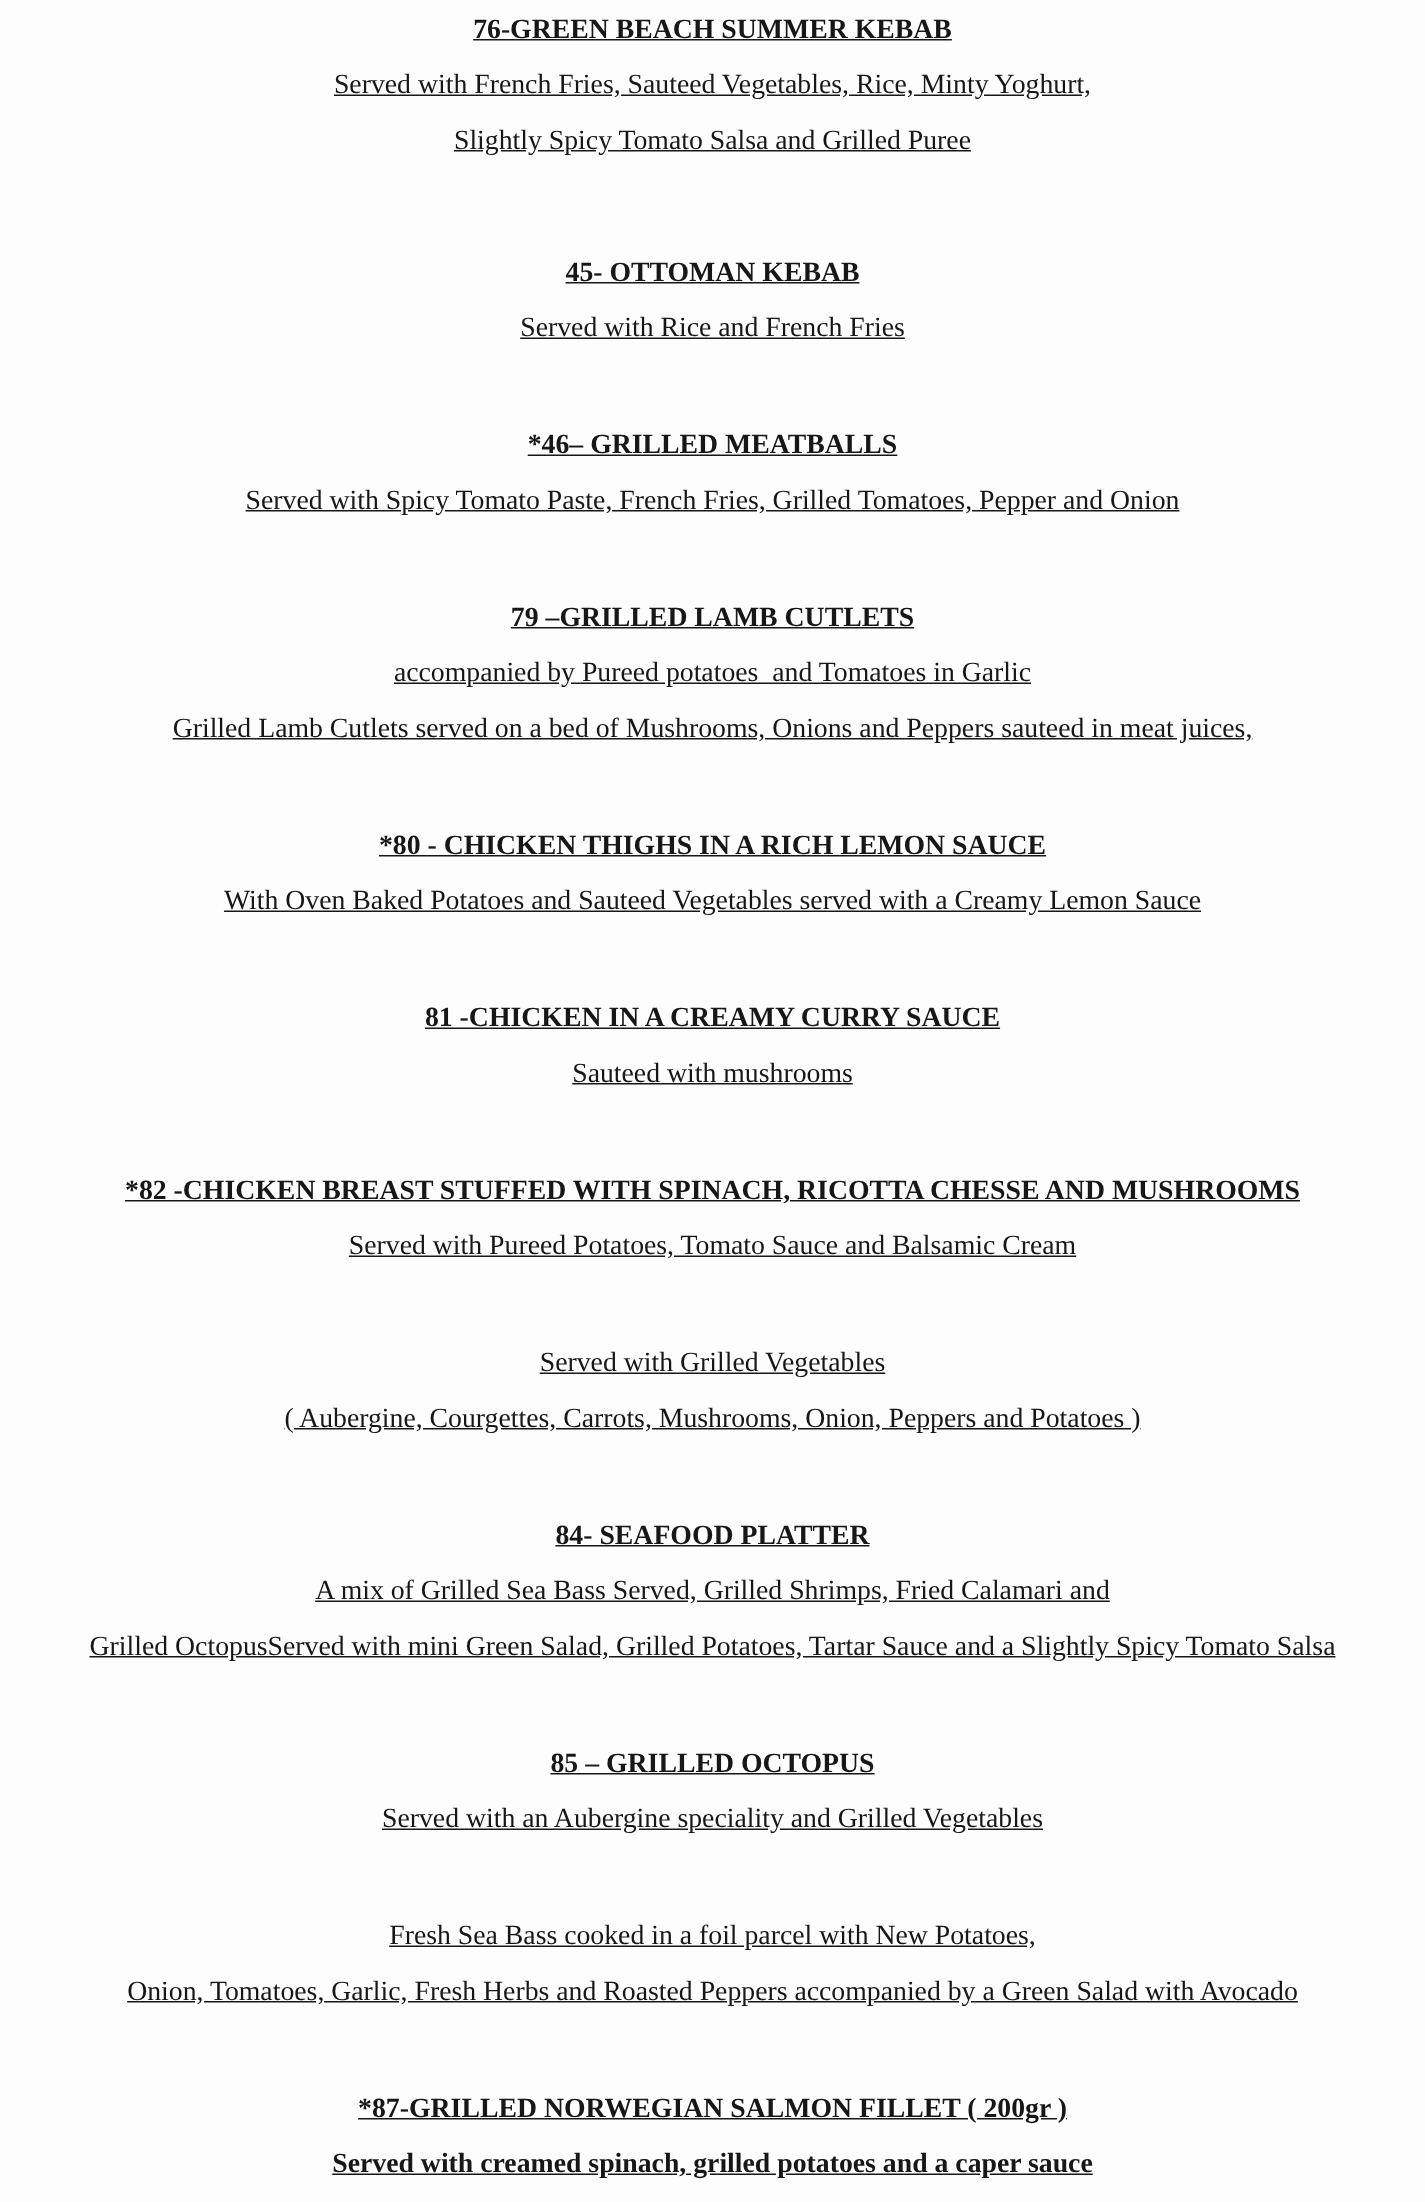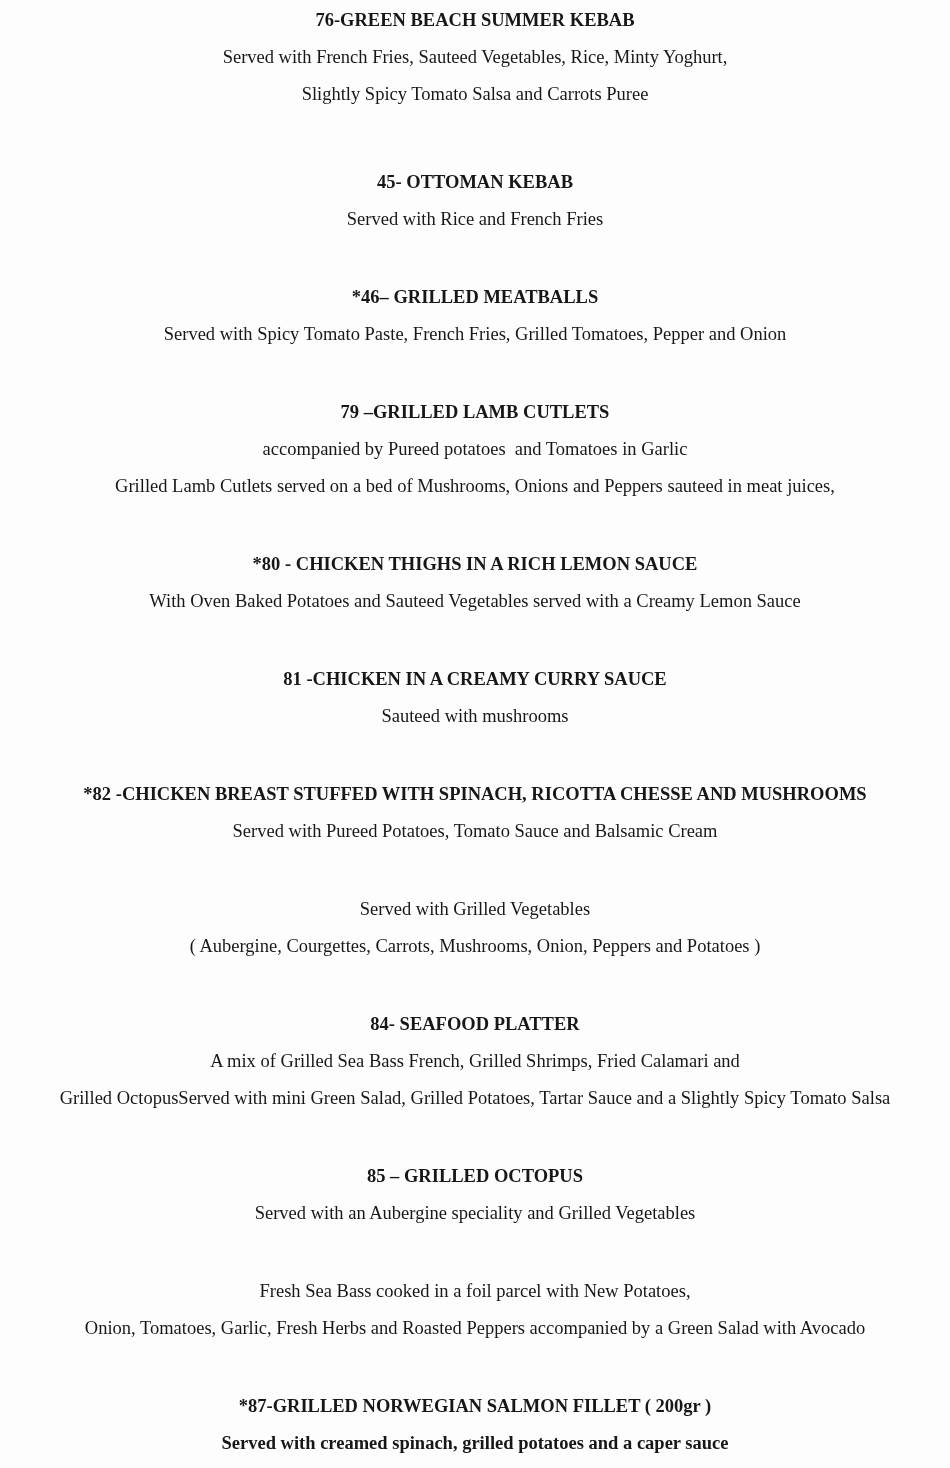--- a/index.html
+++ b/index.html
@@ -20,6 +20,7 @@
     line-height: 25px;
     text-align: center;
     overflow: hidden;
+    text-decoration: underline;
   }
   .menu-section {
     margin: 0 0 53px 0;

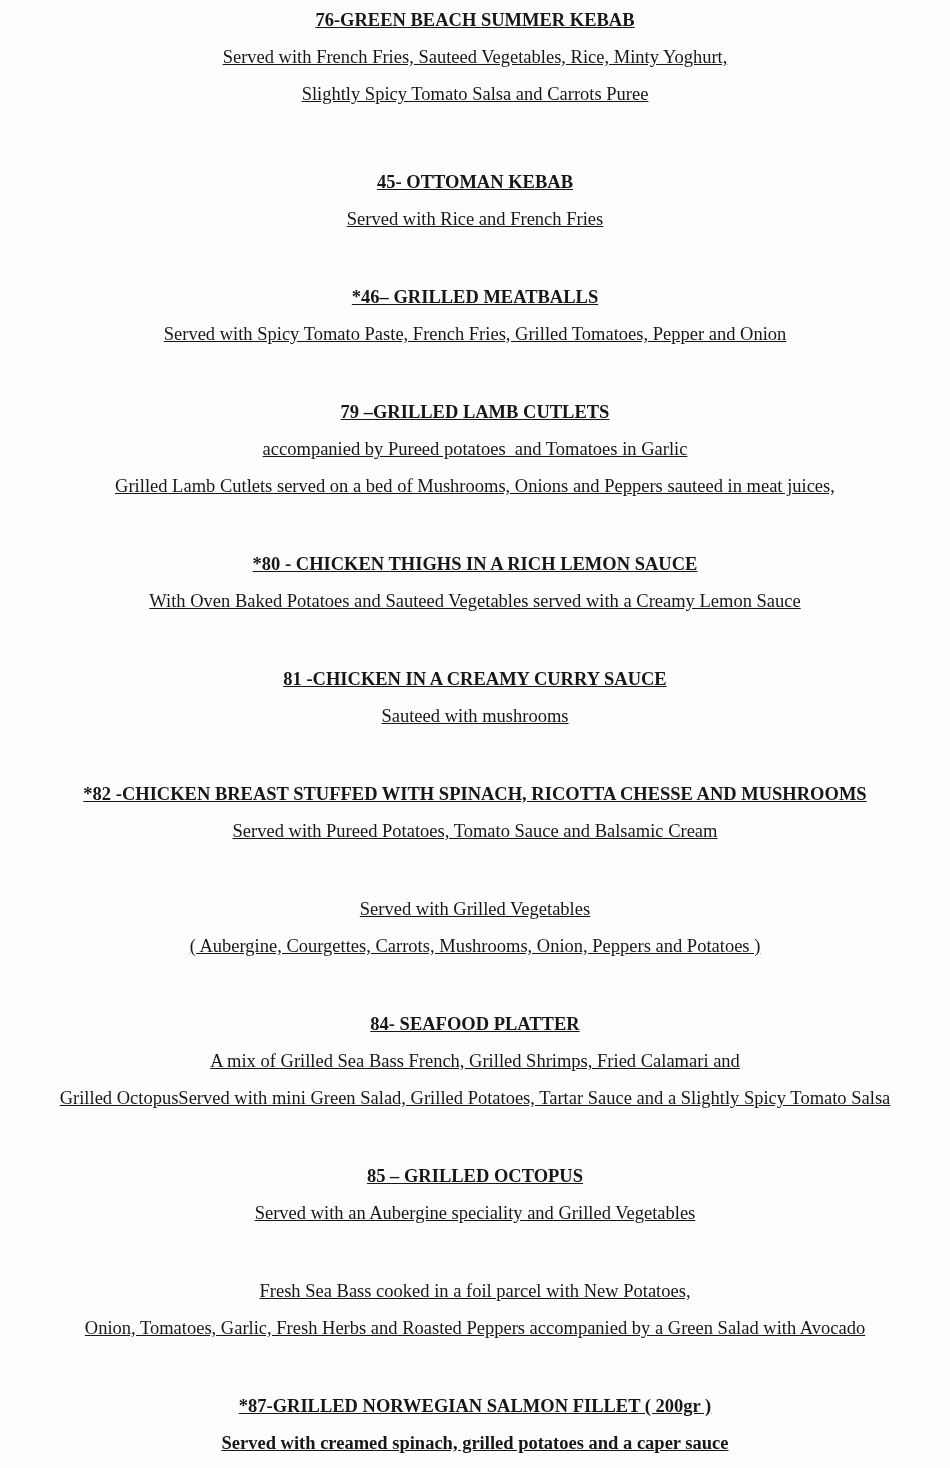--- a/index.html
+++ b/index.html
@@ -54,7 +54,7 @@
   <section class="menu-section">
     <h2 class="item-title">76-GREEN BEACH SUMMER KEBAB</h2>
   <p class="item-desc-line">Served with French Fries, Sauteed Vegetables, Rice, Minty Yoghurt,</p>
-        <p class="item-desc-line">Slightly Spicy Tomato Salsa and Carrots Puree</p>
+        <p class="item-desc-line">Slightly Spicy Tomato Salsa and Grilled Puree</p>
       </section>
 
   <section class="menu-section">

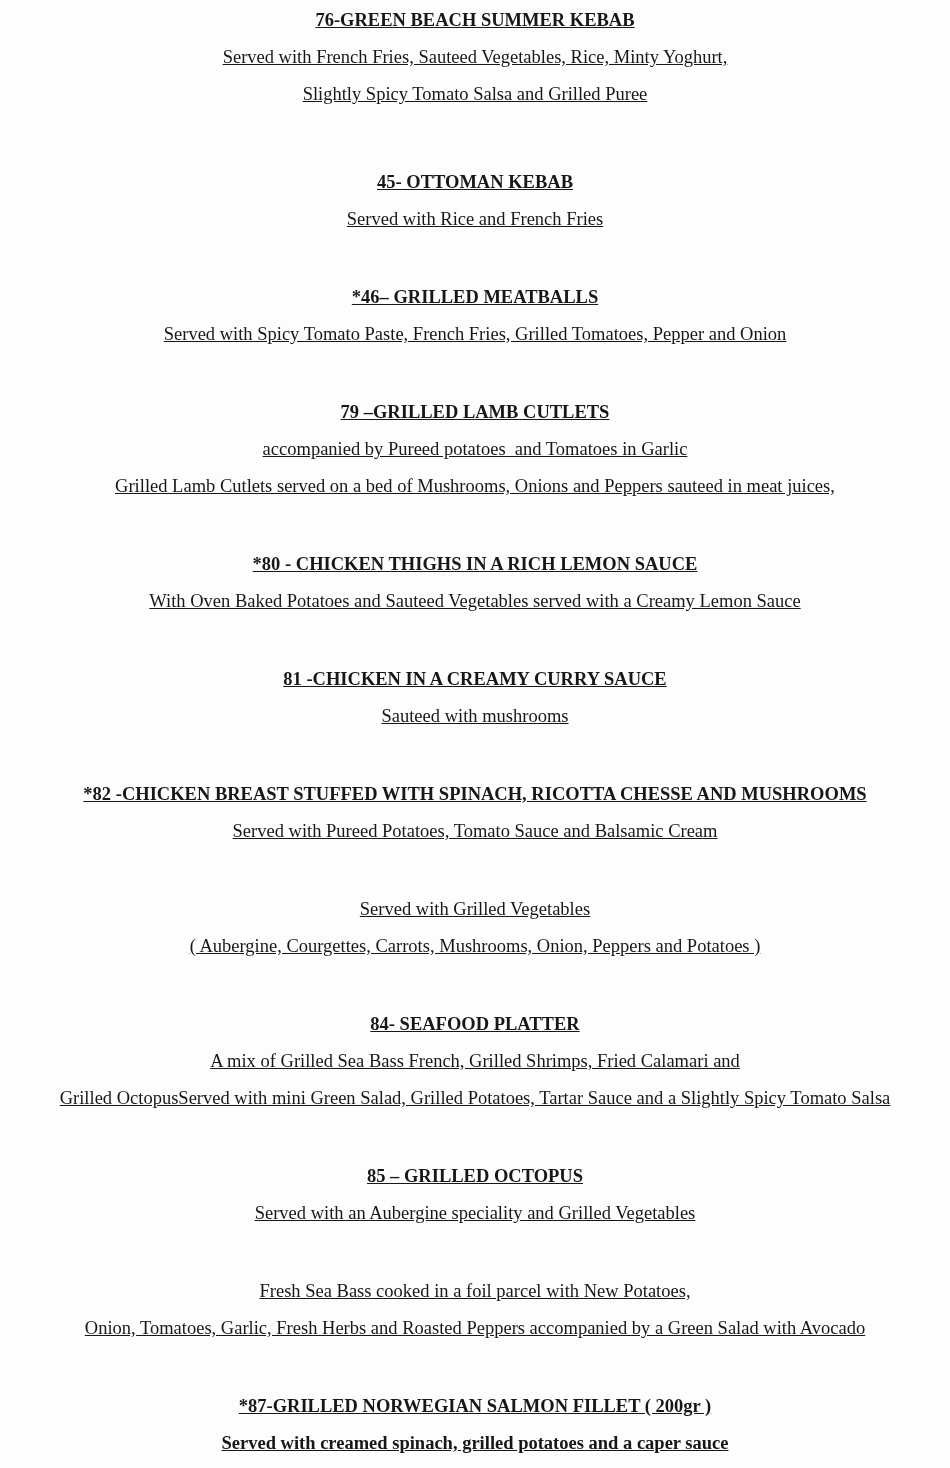--- a/index.html
+++ b/index.html
@@ -95,7 +95,7 @@
 
   <section class="menu-section">
     <h2 class="item-title">84- SEAFOOD PLATTER</h2>
-  <p class="item-desc-line">A mix of Grilled Sea Bass French, Grilled Shrimps, Fried Calamari and</p>
+  <p class="item-desc-line">A mix of Grilled Sea Bass Served, Grilled Shrimps, Fried Calamari and</p>
         <p class="item-desc-line">Grilled OctopusServed with mini Green Salad, Grilled Potatoes, Tartar Sauce and a Slightly Spicy Tomato Salsa</p>
       </section>
 

